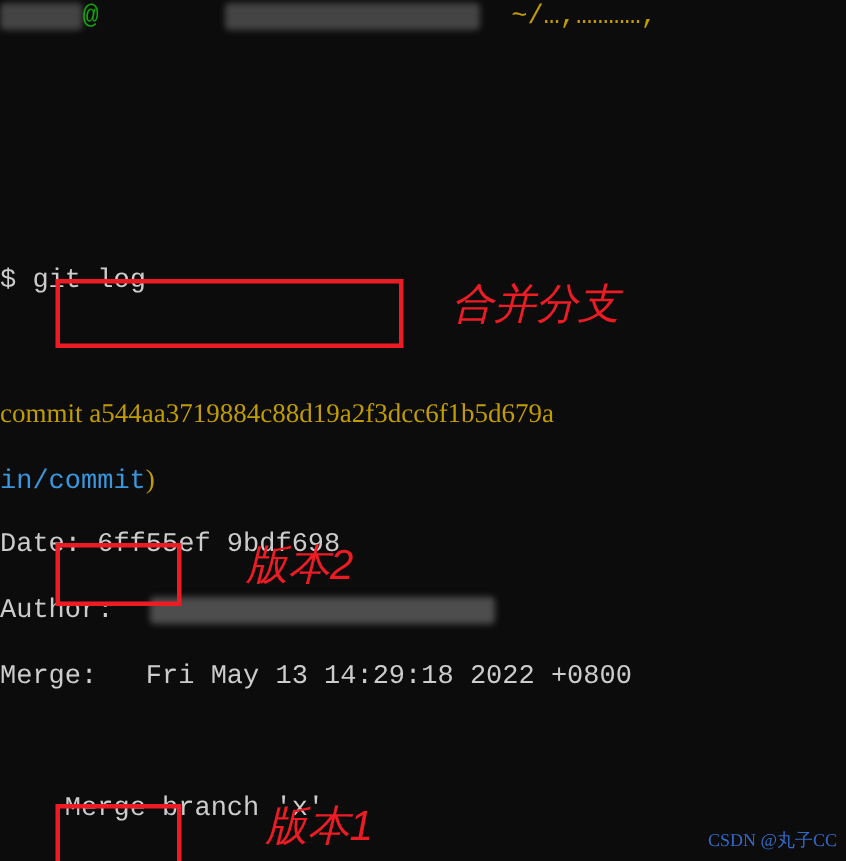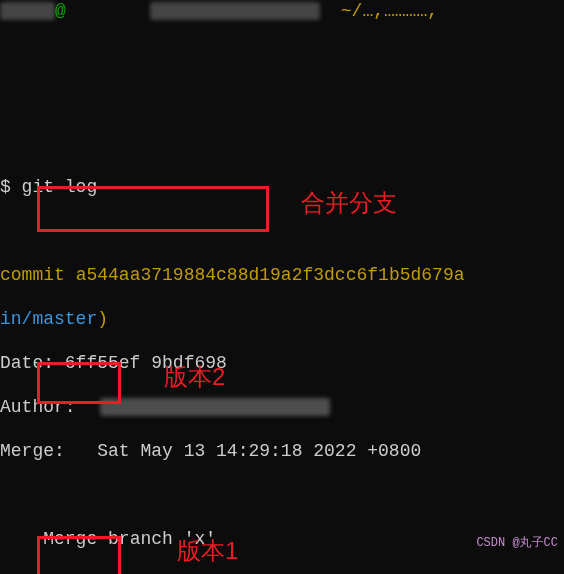--- a/index.html
+++ b/index.html
@@ -21,7 +21,7 @@
   .cyan{color:#3a96dd;}
   .blur{position:absolute;background:#4d4d4d;border-radius:3px;height:18px;top:2px;filter:blur(2px);}
   .red-box{position:absolute;border:3px solid #ed1c24;background:transparent;}
-  .red-text{position:absolute;color:#ed1c24;font-size:24px;font-family:"Microsoft YaHei","SimSun",sans-serif;font-weight:400;}
+  .red-text{position:absolute;color:#ed1c24;font-size:28px;font-family:"Microsoft YaHei","SimSun",sans-serif;font-weight:400;font-style:italic;}
   .watermark{position:absolute;right:6px;bottom:20px;color:#f0abfc;font-size:12px;font-family:Liberation Mono, monospace;opacity:0.8;}
   .top-smudge{position:absolute;top:0;left:0;height:22px;width:564px;}
   .top-smudge .b1{position:absolute;left:0;top:2px;width:55px;height:18px;background:#444;border-radius:3px;filter:blur(2px);}

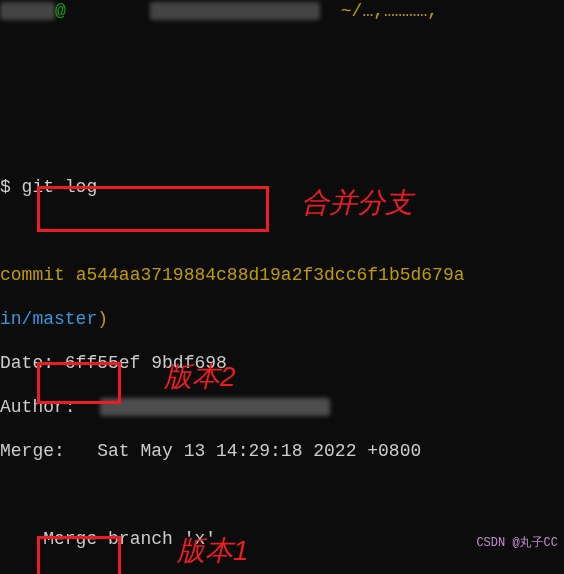--- a/index.html
+++ b/index.html
@@ -17,7 +17,7 @@
   }
   .line{position:relative;height:22px;}
   .prompt{color:#cccccc;}
-  .yellow{color:#c19c00;}
+  .yellow{color:#c19c00;font-family:Liberation Serif, serif;}
   .cyan{color:#3a96dd;}
   .blur{position:absolute;background:#4d4d4d;border-radius:3px;height:18px;top:2px;filter:blur(2px);}
   .red-box{position:absolute;border:3px solid #ed1c24;background:transparent;}

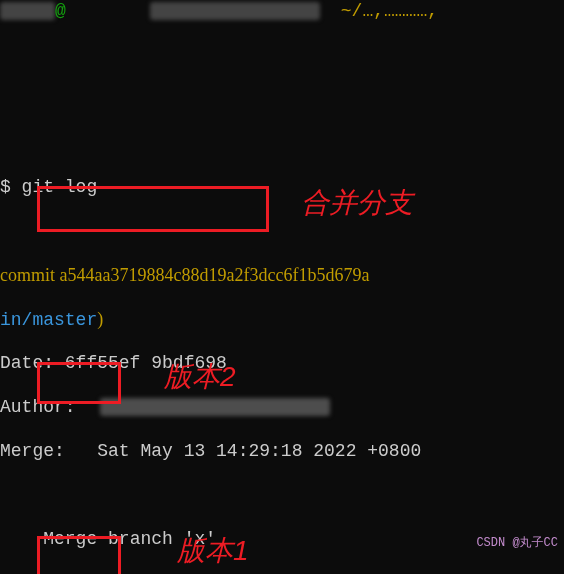--- a/index.html
+++ b/index.html
@@ -47,7 +47,7 @@
 
 
 <div class="line"><span class="yellow">commit </span><span class="yellow">a544aa3719884c88d19a2f3dcc6f1b5d679a</span></div>
-<div class="line"><span class="cyan">in/master</span><span class="yellow">)</span></div>
+<div class="line"><span class="cyan">in/commit</span><span class="yellow">)</span></div>
 <div class="line"><span>Date: </span><span>6ff55ef 9bdf698</span></div>
 <div class="line"><span>Author: </span><div class="blur" style="left:100px;width:230px;"></div></div>
 <div class="line"><span>Merge:   </span><span>Sat May 13 14:29:18 2022 +0800</span></div>

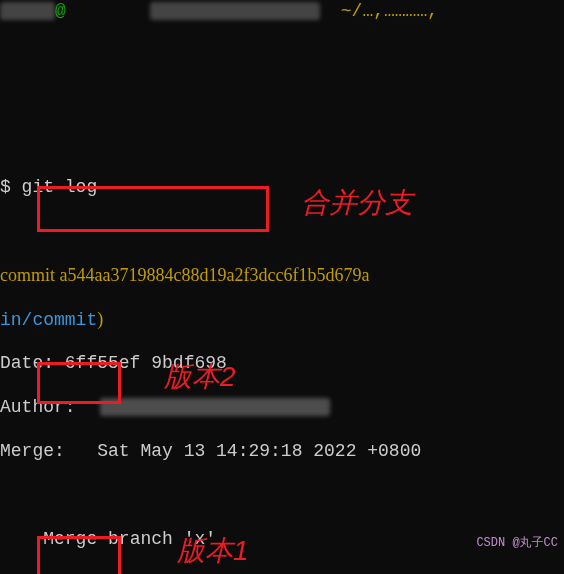--- a/index.html
+++ b/index.html
@@ -50,7 +50,7 @@
 <div class="line"><span class="cyan">in/commit</span><span class="yellow">)</span></div>
 <div class="line"><span>Date: </span><span>6ff55ef 9bdf698</span></div>
 <div class="line"><span>Author: </span><div class="blur" style="left:100px;width:230px;"></div></div>
-<div class="line"><span>Merge:   </span><span>Sat May 13 14:29:18 2022 +0800</span></div>
+<div class="line"><span>Merge:   </span><span>Fri May 13 14:29:18 2022 +0800</span></div>
 <div class="line"></div>
 <div class="line" style="height:44px;"><span>    </span><span>Merge branch 'x'</span></div>
 

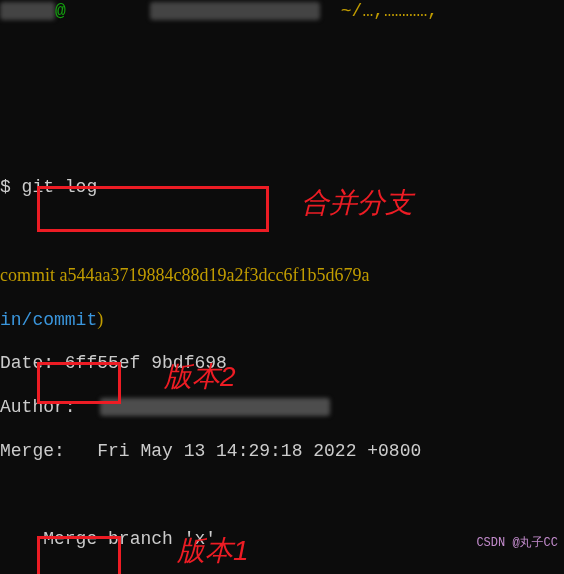--- a/index.html
+++ b/index.html
@@ -22,7 +22,7 @@
   .blur{position:absolute;background:#4d4d4d;border-radius:3px;height:18px;top:2px;filter:blur(2px);}
   .red-box{position:absolute;border:3px solid #ed1c24;background:transparent;}
   .red-text{position:absolute;color:#ed1c24;font-size:28px;font-family:"Microsoft YaHei","SimSun",sans-serif;font-weight:400;font-style:italic;}
-  .watermark{position:absolute;right:6px;bottom:20px;color:#f0abfc;font-size:12px;font-family:Liberation Mono, monospace;opacity:0.8;}
+  .watermark{position:absolute;right:6px;bottom:3px;color:#3b82f6;font-size:12px;font-family:Liberation Serif, serif;opacity:0.8;}
   .top-smudge{position:absolute;top:0;left:0;height:22px;width:564px;}
   .top-smudge .b1{position:absolute;left:0;top:2px;width:55px;height:18px;background:#444;border-radius:3px;filter:blur(2px);}
   .top-smudge .tx{position:absolute;left:55px;top:0;color:#13a10e;}

